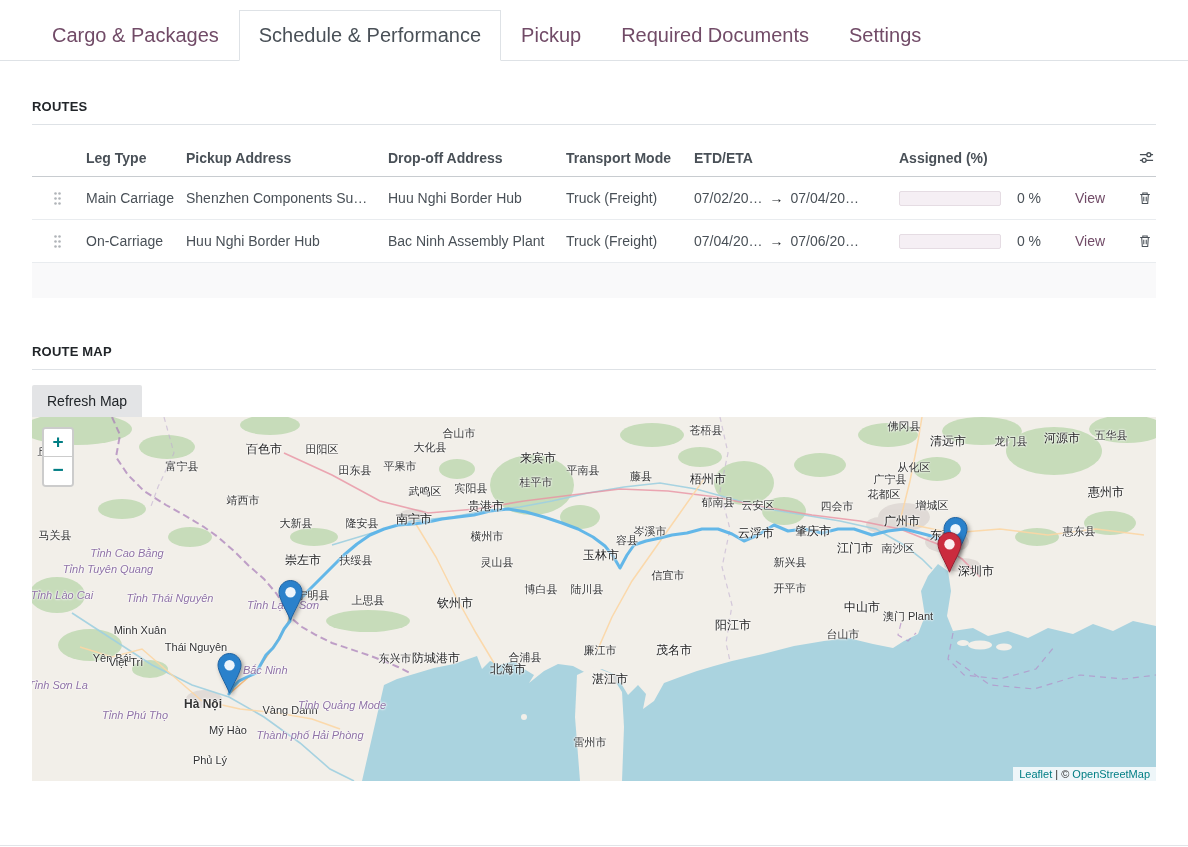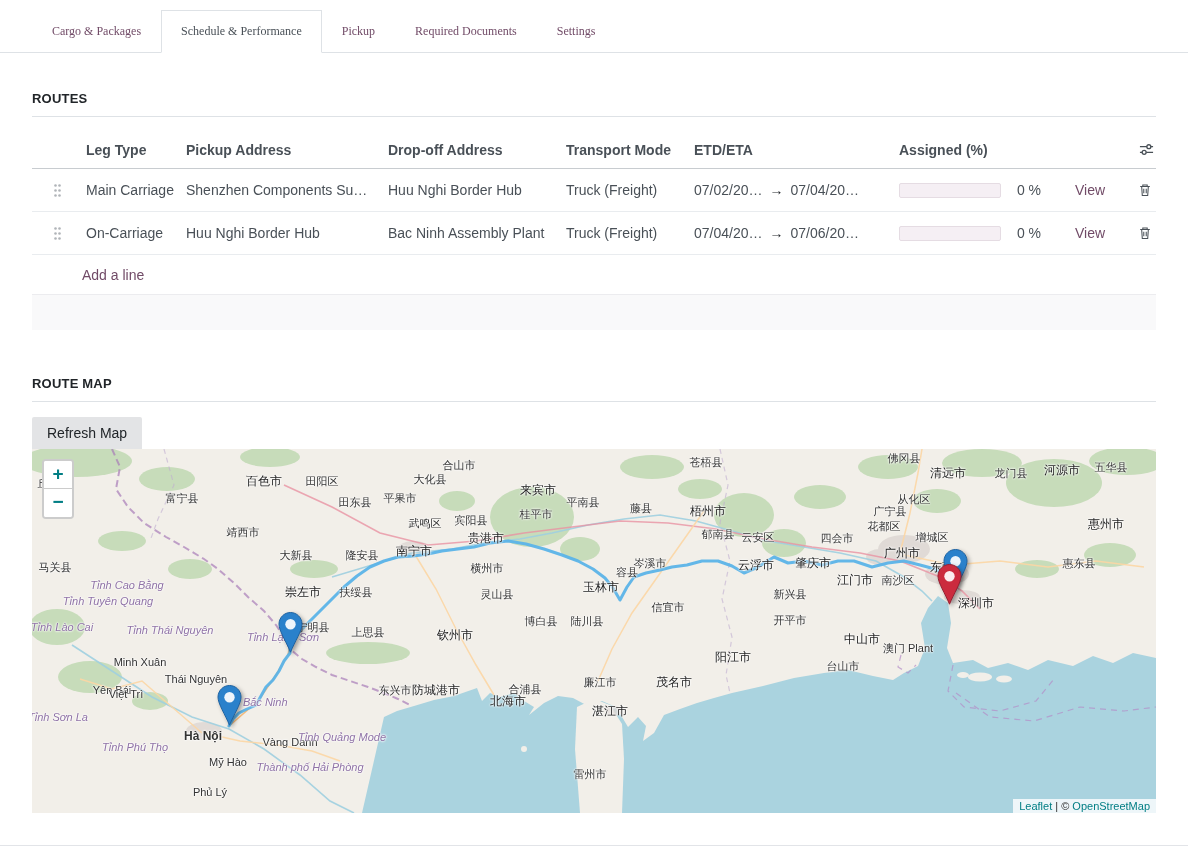--- a/index.html
+++ b/index.html
@@ -9,7 +9,7 @@
 
   
   .tabbar { display:flex; align-items:flex-end; padding:10px 16px 0 32px; border-bottom:1px solid #dee2e6; background:#fff; }
-  .tab { padding:13px 19px; font-size:12px; color:#714B67; cursor:pointer; border:1px solid transparent; margin-bottom:-1px; white-space:nowrap;font-family:Liberation Serif, serif; }
+  .tab { padding:13px 19px; font-size:20px; color:#714B67; cursor:pointer; border:1px solid transparent; margin-bottom:-1px; white-space:nowrap; }
   .tab.active { color:#495057; background:#fff; border-color:#dee2e6; border-bottom-color:#fff; }
 
   .content { padding:0 32px; }

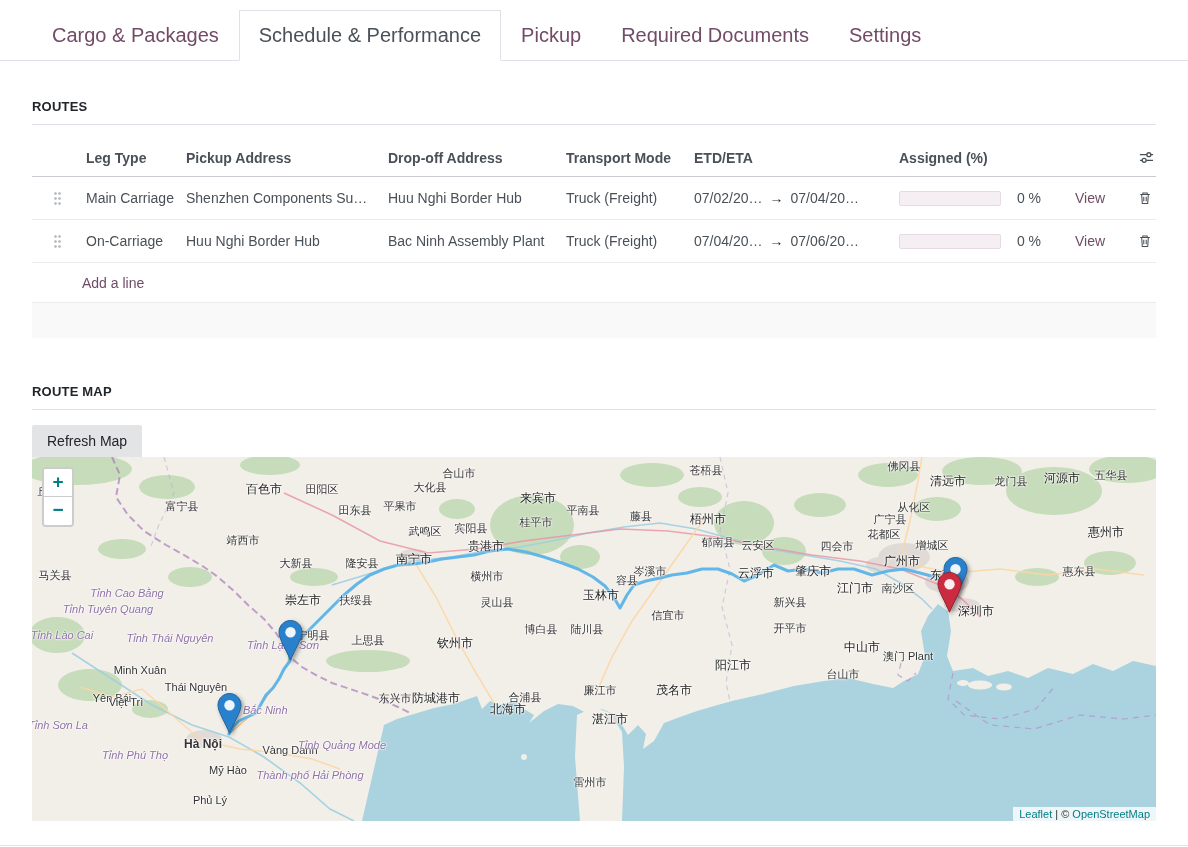--- a/index.html
+++ b/index.html
@@ -168,9 +168,6 @@
         </div>
       </div>
 
-      <div class="addrow">
-        <a>Add a line</a>
-      </div>
       <div class="strip"></div>
     </div>
 

